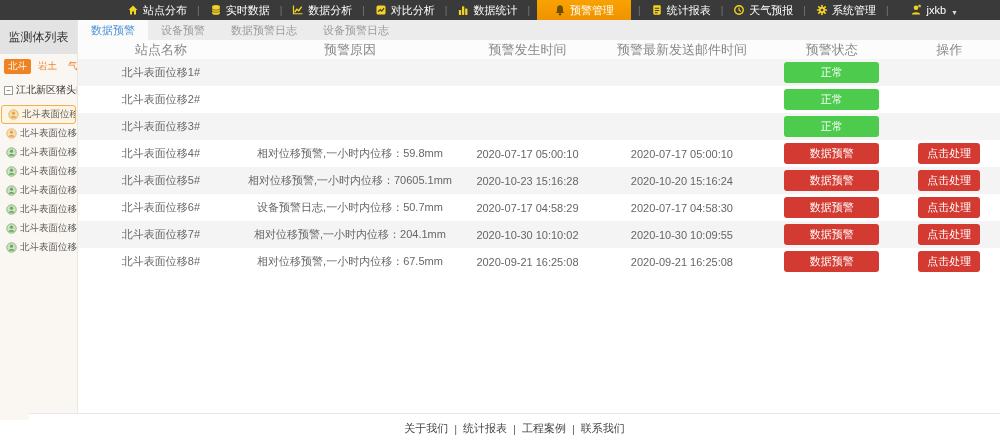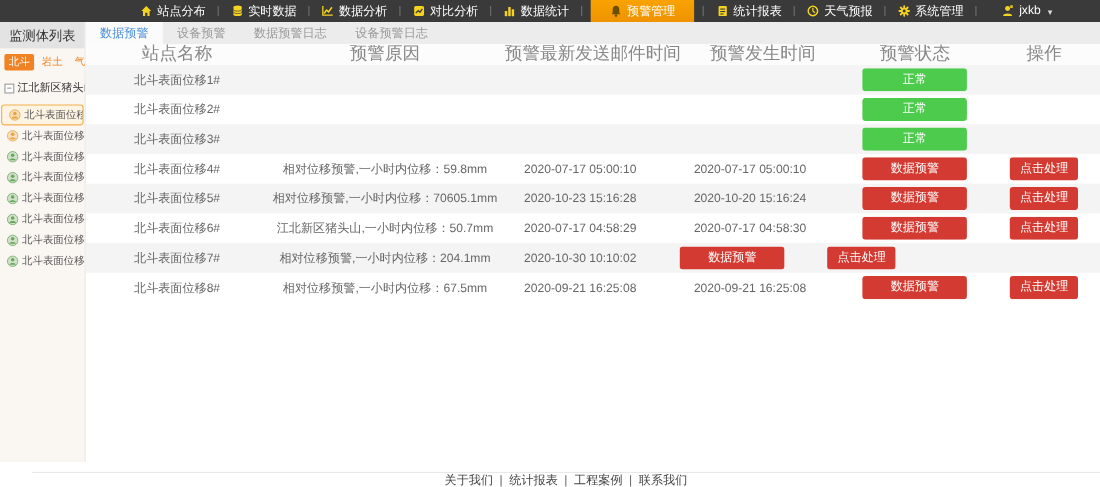--- a/index.html
+++ b/index.html
@@ -23,7 +23,7 @@
 
   
   .sidebar { width:78px; background:#faf7f2; border-right:1px solid #eae7e1; flex:none; overflow:hidden; }
-  .sb-title { height:24px; background:#e3e3e3; color:#333; font-size:12px;
+  .sb-title { height:34px; background:#e3e3e3; color:#333; font-size:12px;
               display:flex; align-items:center; justify-content:center; }
   .sb-tabs { display:flex; gap:3px; padding:5px 3px 3px 4px; }
   .sb-tab { font-size:9.5px; color:var(--sb-orange,#ef8222); padding:1px 4px; border-radius:2px; cursor:pointer; white-space:nowrap;font-family:Liberation Mono, monospace; }

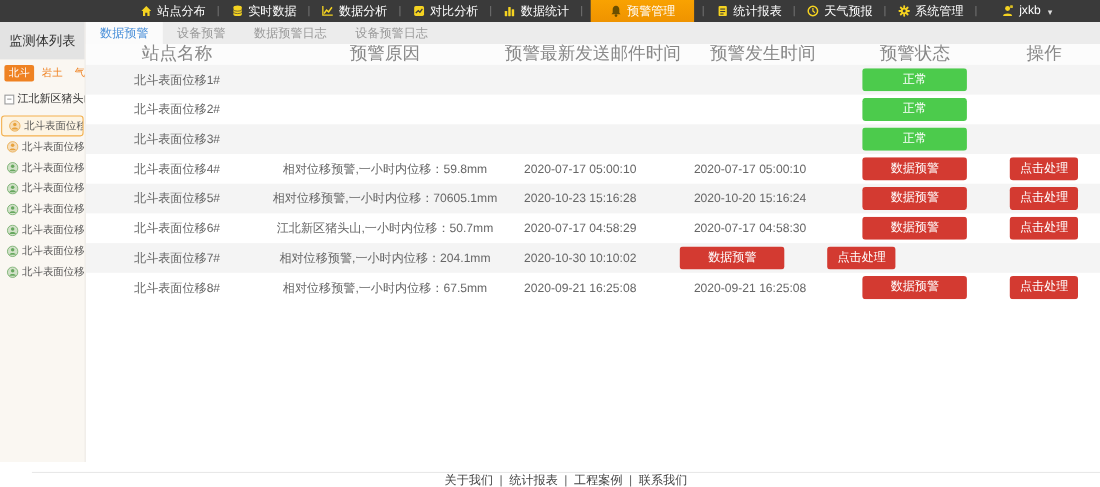--- a/index.html
+++ b/index.html
@@ -45,7 +45,7 @@
   .tab.active { background:#fbfbfb; color:var(--tab-active,#4a90d9); }
 
   .thead { display:flex; height:19px; align-items:center; background:#fcfcfc; color:#888;
-           font-size:16px; flex:none; }
+           font-size:13px; flex:none; }
   .trow { display:flex; min-height:27px; align-items:center; font-size:11px; color:#666; }
   .trow.striped { background:#f4f4f4; }
   .cell { text-align:center; overflow:hidden; white-space:nowrap; }

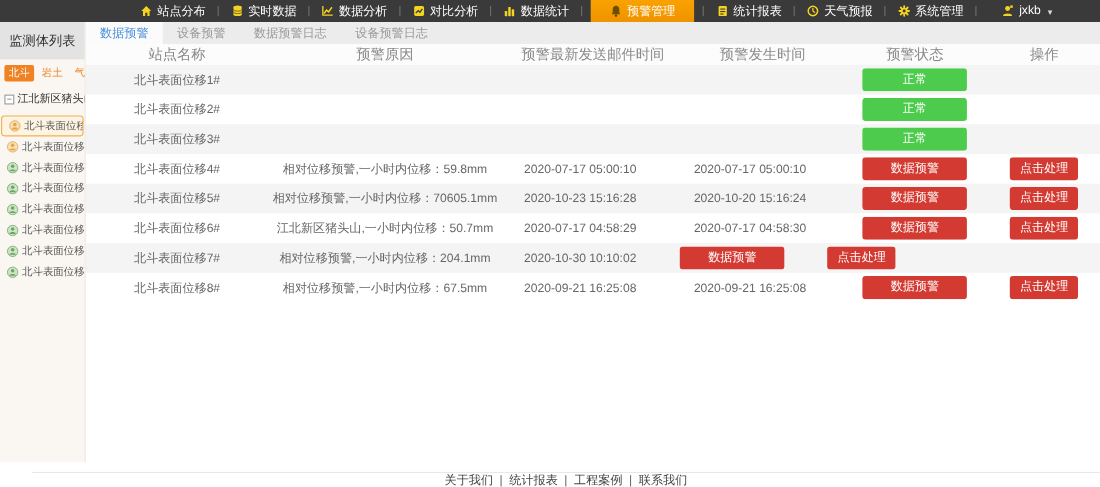--- a/index.html
+++ b/index.html
@@ -285,8 +285,8 @@
       <div class="thead" id="thead">
           <div class="cell c1">站点名称</div>
           <div class="cell c2">预警原因</div>
+          <div class="cell c3">预警发生时间</div>
           <div class="cell c4">预警最新发送邮件时间</div>
-          <div class="cell c3">预警发生时间</div>
           <div class="cell c5">预警状态</div>
           <div class="cell c6">操作</div>
         </div>

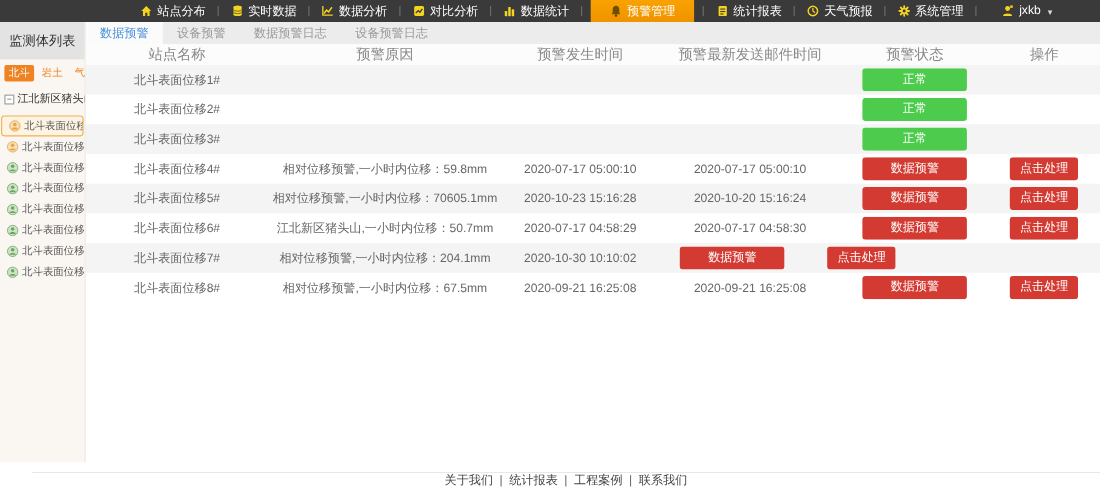--- a/index.html
+++ b/index.html
@@ -333,7 +333,7 @@
           </div>
           <div class="trow">
             <div class="cell c1">北斗表面位移6#</div>
-            <div class="cell c2">江北新区猪头山,一小时内位移：50.7mm</div>
+            <div class="cell c2">设备预警日志,一小时内位移：50.7mm</div>
             <div class="cell c3">2020-07-17 04:58:29</div>
             <div class="cell c4">2020-07-17 04:58:30</div>
             <div class="cell c5"><span class="btn btn-red">数据预警</span></div>

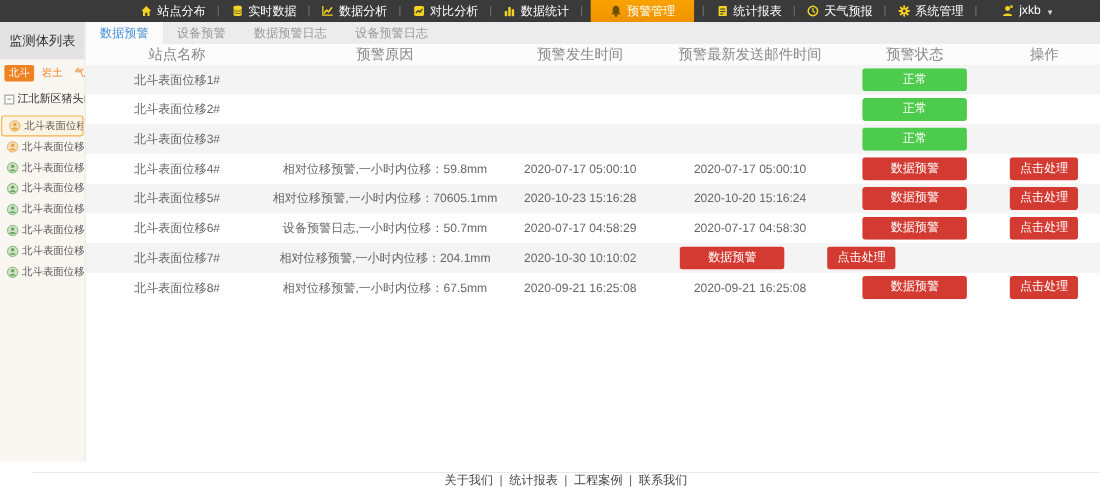--- a/index.html
+++ b/index.html
@@ -343,6 +343,7 @@
             <div class="cell c1">北斗表面位移7#</div>
             <div class="cell c2">相对位移预警,一小时内位移：204.1mm</div>
             <div class="cell c3">2020-10-30 10:10:02</div>
+            <div class="cell c4">2020-10-30 10:09:55</div>
             <div class="cell c5"><span class="btn btn-red">数据预警</span></div>
             <div class="cell c6"><span class="btn btn-action">点击处理</span></div>
           </div>

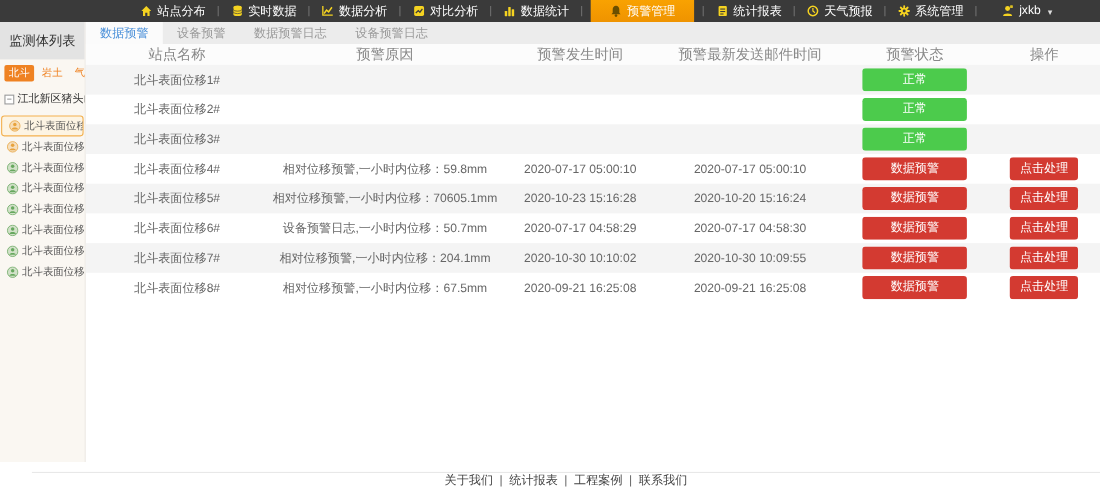--- a/index.html
+++ b/index.html
@@ -59,7 +59,7 @@
   .btn-action { width:62px; background:var(--red,#d33a31); }
 
   
-  .footer { position:absolute; bottom:0; left:0; right:0; height:14px; background:#fff;
+  .footer { position:absolute; bottom:0; left:0; right:0; height:30px; background:#fff;
             border-top:1px solid #e8e8e8; display:flex; align-items:center; justify-content:center;
             font-size:11px; color:#444;margin-left:29px; }
   .footer .flink { cursor:pointer; padding:0 2px; }

